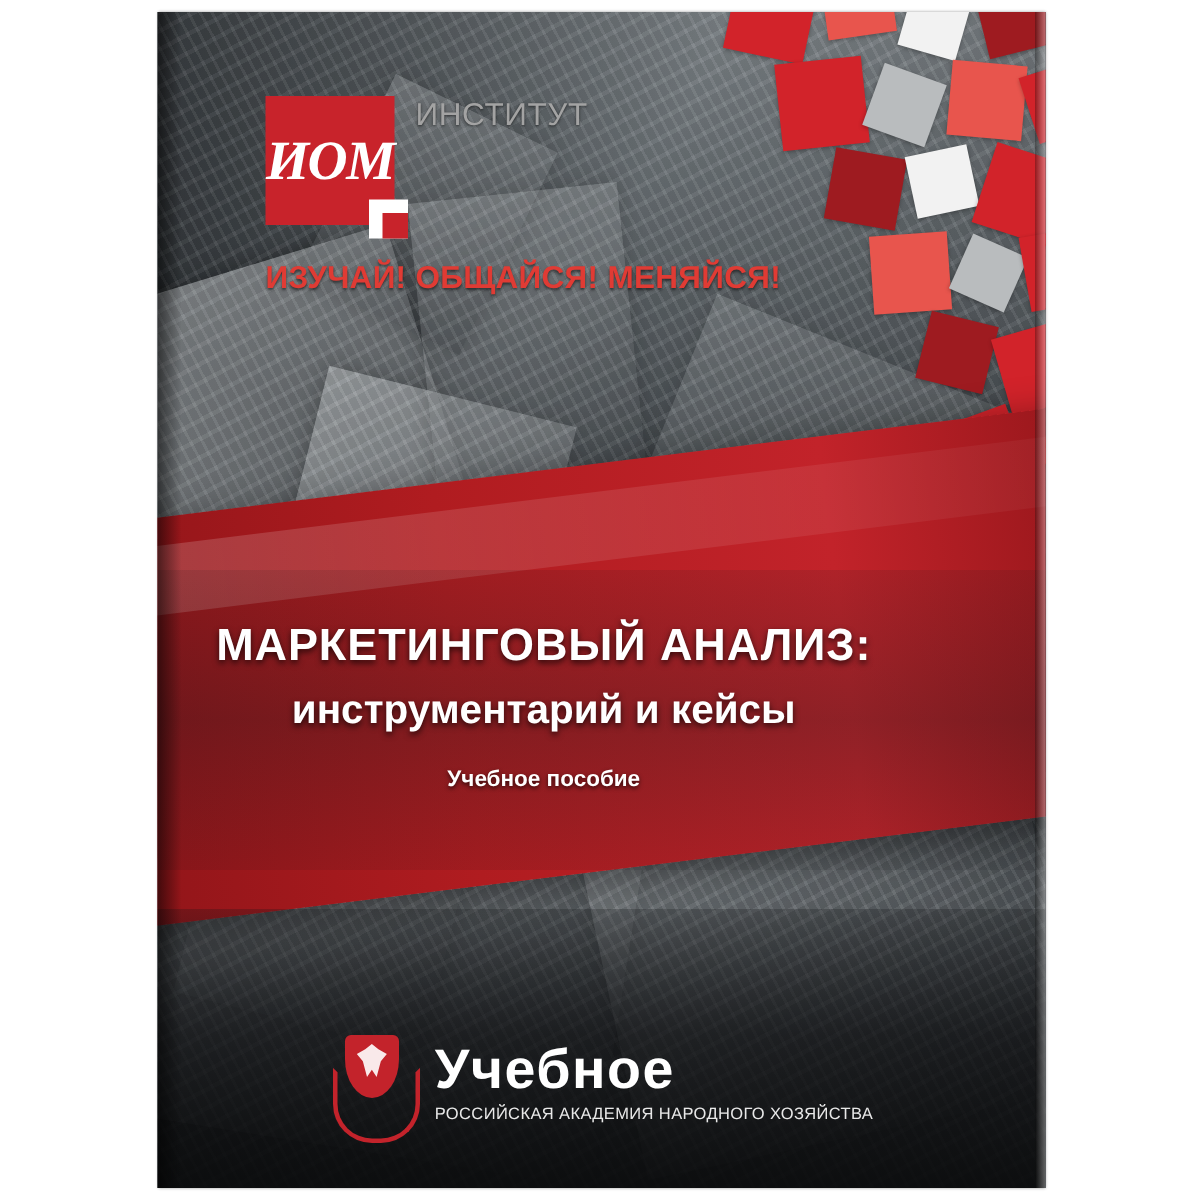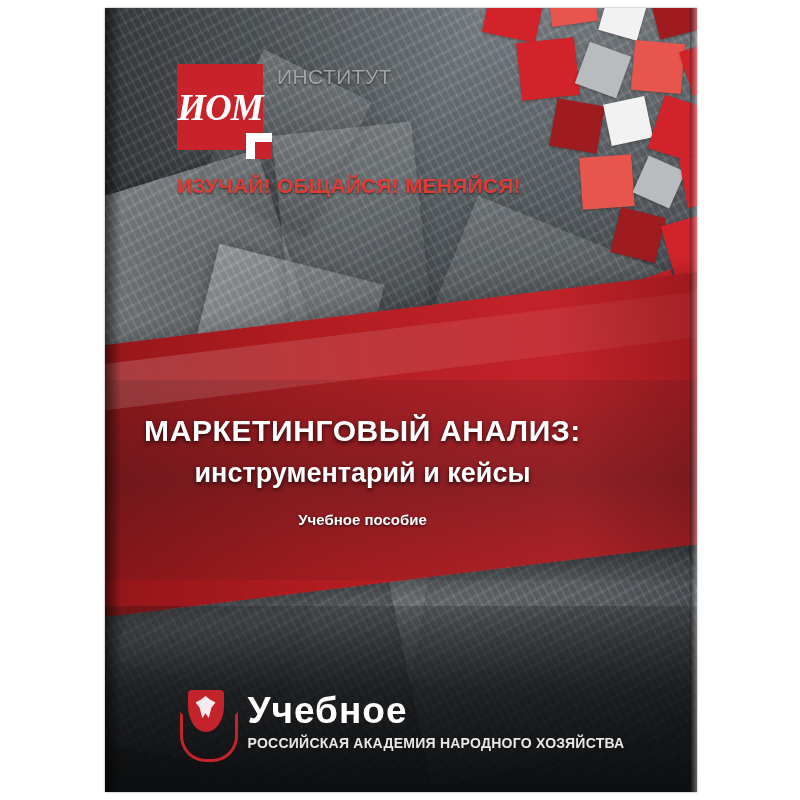--- a/index.html
+++ b/index.html
@@ -277,8 +277,8 @@
   }
   .ranepa-full {
     margin-top: 5px;
-    font-size: 14px;
-    font-weight: bold;
+    font-size: 11px;
+    font-weight: normal;
     line-height: 1.32;
     letter-spacing: 0.25px;
     text-transform: uppercase;

